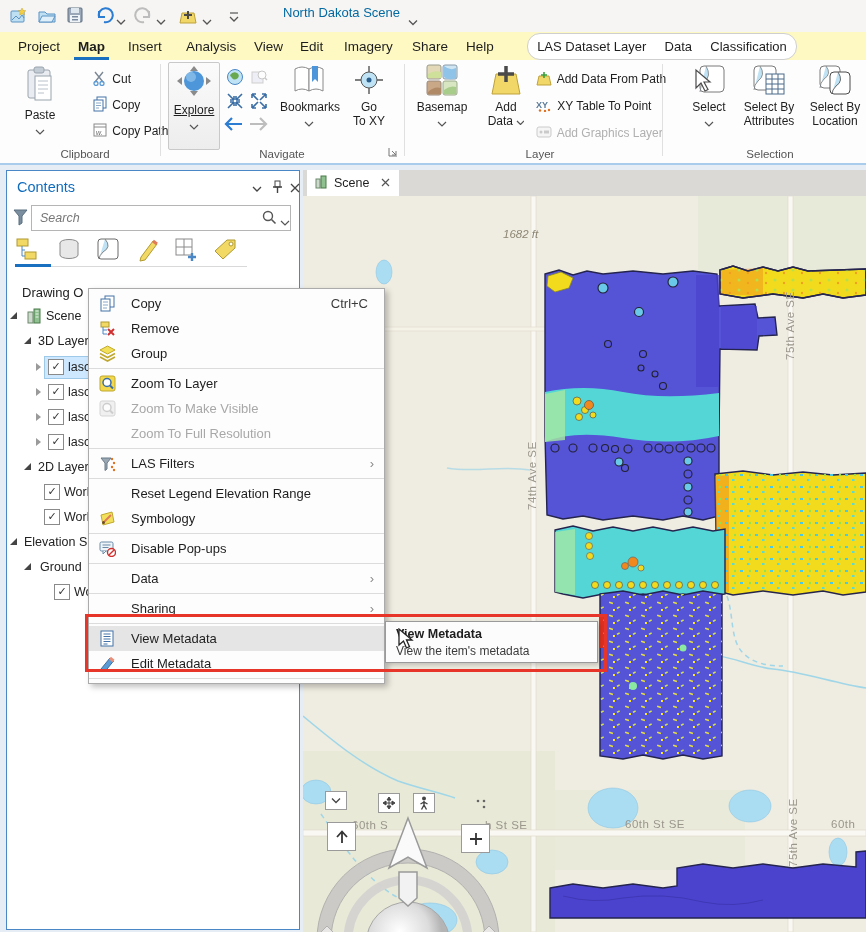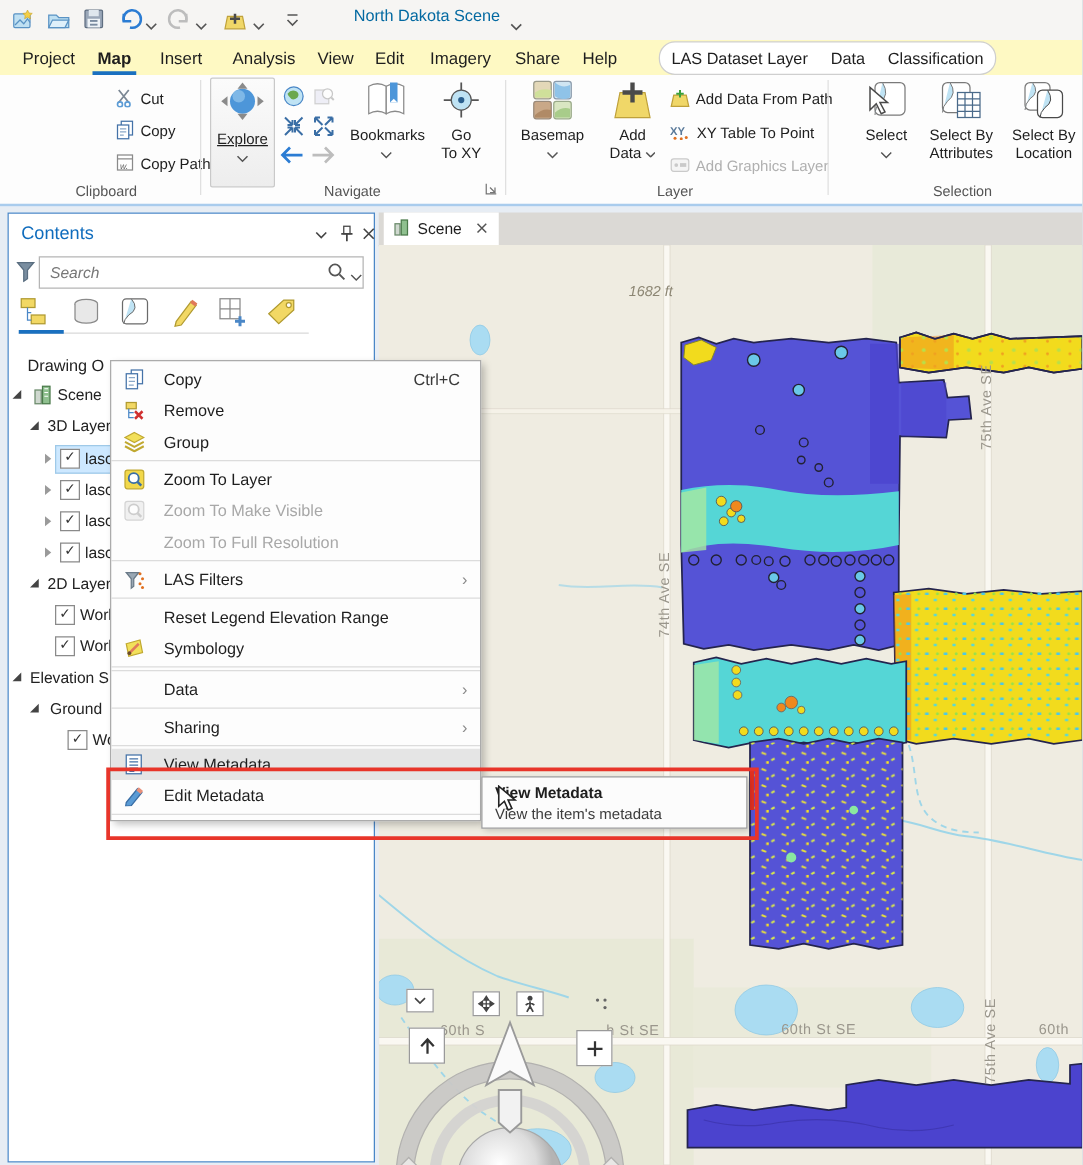--- a/index.html
+++ b/index.html
@@ -175,6 +175,18 @@
 
   <div id="ribbon">
 
+    <div class="abs" style="left:16px;top:4px;width:48px;height:84px;text-align:center">
+      <svg width="32" height="38" style="margin-top:2px">
+          <rect x="4" y="4" width="22" height="28" rx="2" fill="#e9edf1" stroke="#9aa4ae"></rect>
+          <rect x="10" y="1" width="10" height="6" rx="2" fill="#c3ccd4" stroke="#9aa4ae"></rect>
+          <rect x="11" y="10" width="16" height="24" fill="#fff" stroke="#9aa4ae"></rect>
+          <path d="M14,15 h10 M14,19 h10 M14,23 h10 M14,27 h6" stroke="#b9c2ca"></path>
+        </svg>
+      <div class="rbtn-label">Paste</div>
+      <svg width="10" height="7">
+          <path d="M1,1 L5,5 L9,1" fill="none" stroke="#555" stroke-width="1.2"></path>
+        </svg>
+    </div>
     <div class="small-item" style="left:92px;top:10px">
       <svg width="17" height="15" style="vertical-align:-3px">
           <path d="M3,1 L11,11 M11,1 L3,11" stroke="#7b8794" stroke-width="1.4"></path>

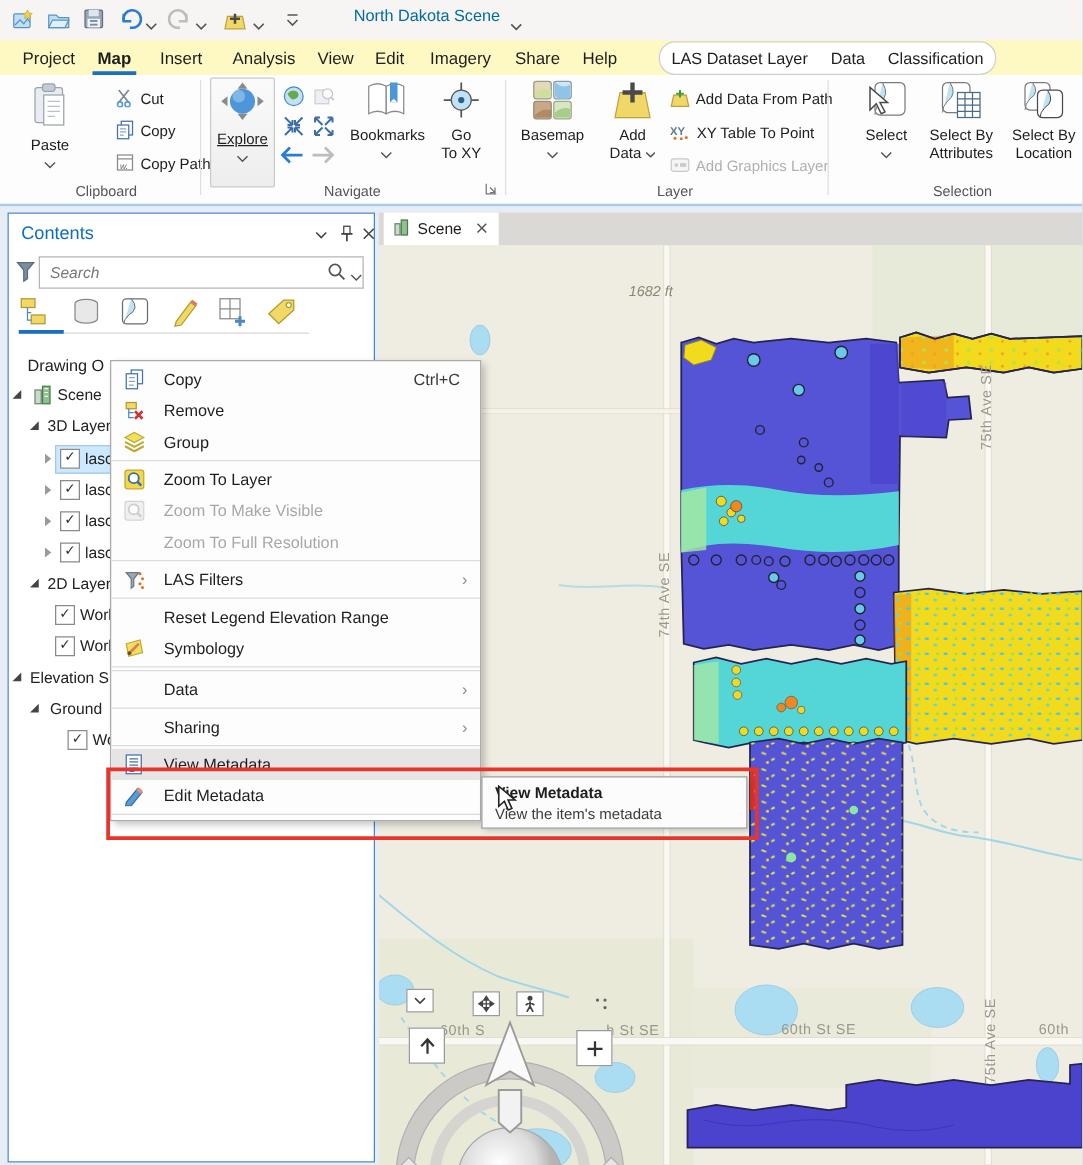--- a/index.html
+++ b/index.html
@@ -799,6 +799,16 @@
       <span class="mi-lb">Symbology</span>
     </div>
     <div class="msep"></div>
+    <div class="mi">
+      <span class="mi-ic"><svg width="17" height="17">
+            <rect x="1" y="2" width="13" height="9" rx="1.5" fill="#eef4f8" stroke="#6a8aa8"></rect>
+            <path d="M4,11 L4,14 L7,11" fill="#eef4f8" stroke="#6a8aa8"></path>
+            <path d="M3.5,5 h8 M3.5,7.5 h6" stroke="#6a8aa8"></path>
+            <circle cx="12.5" cy="12.5" r="4" fill="#fff" stroke="#d03030" stroke-width="1.4"></circle>
+            <path d="M9.7,15.3 L15.3,9.7" stroke="#d03030" stroke-width="1.4"></path>
+          </svg></span>
+      <span class="mi-lb">Disable Pop-ups</span>
+    </div>
     <div class="msep"></div>
     <div class="mi">
       <span class="mi-ic"></span>

